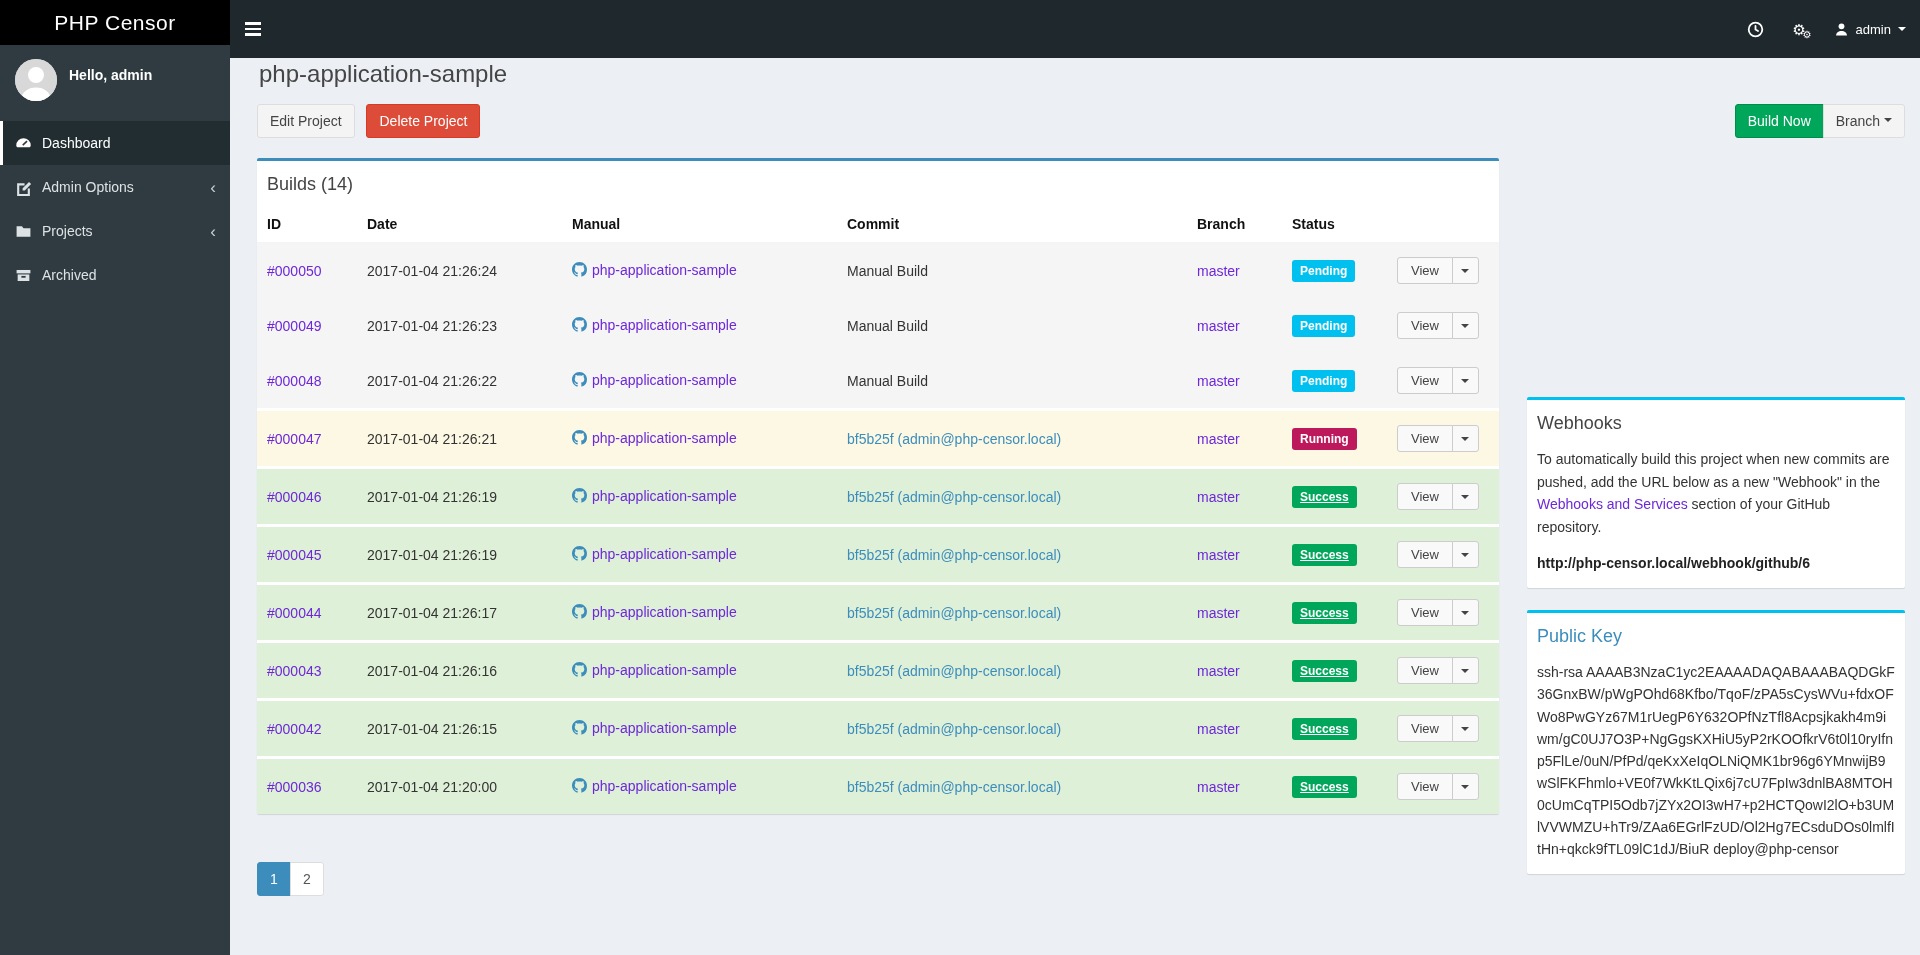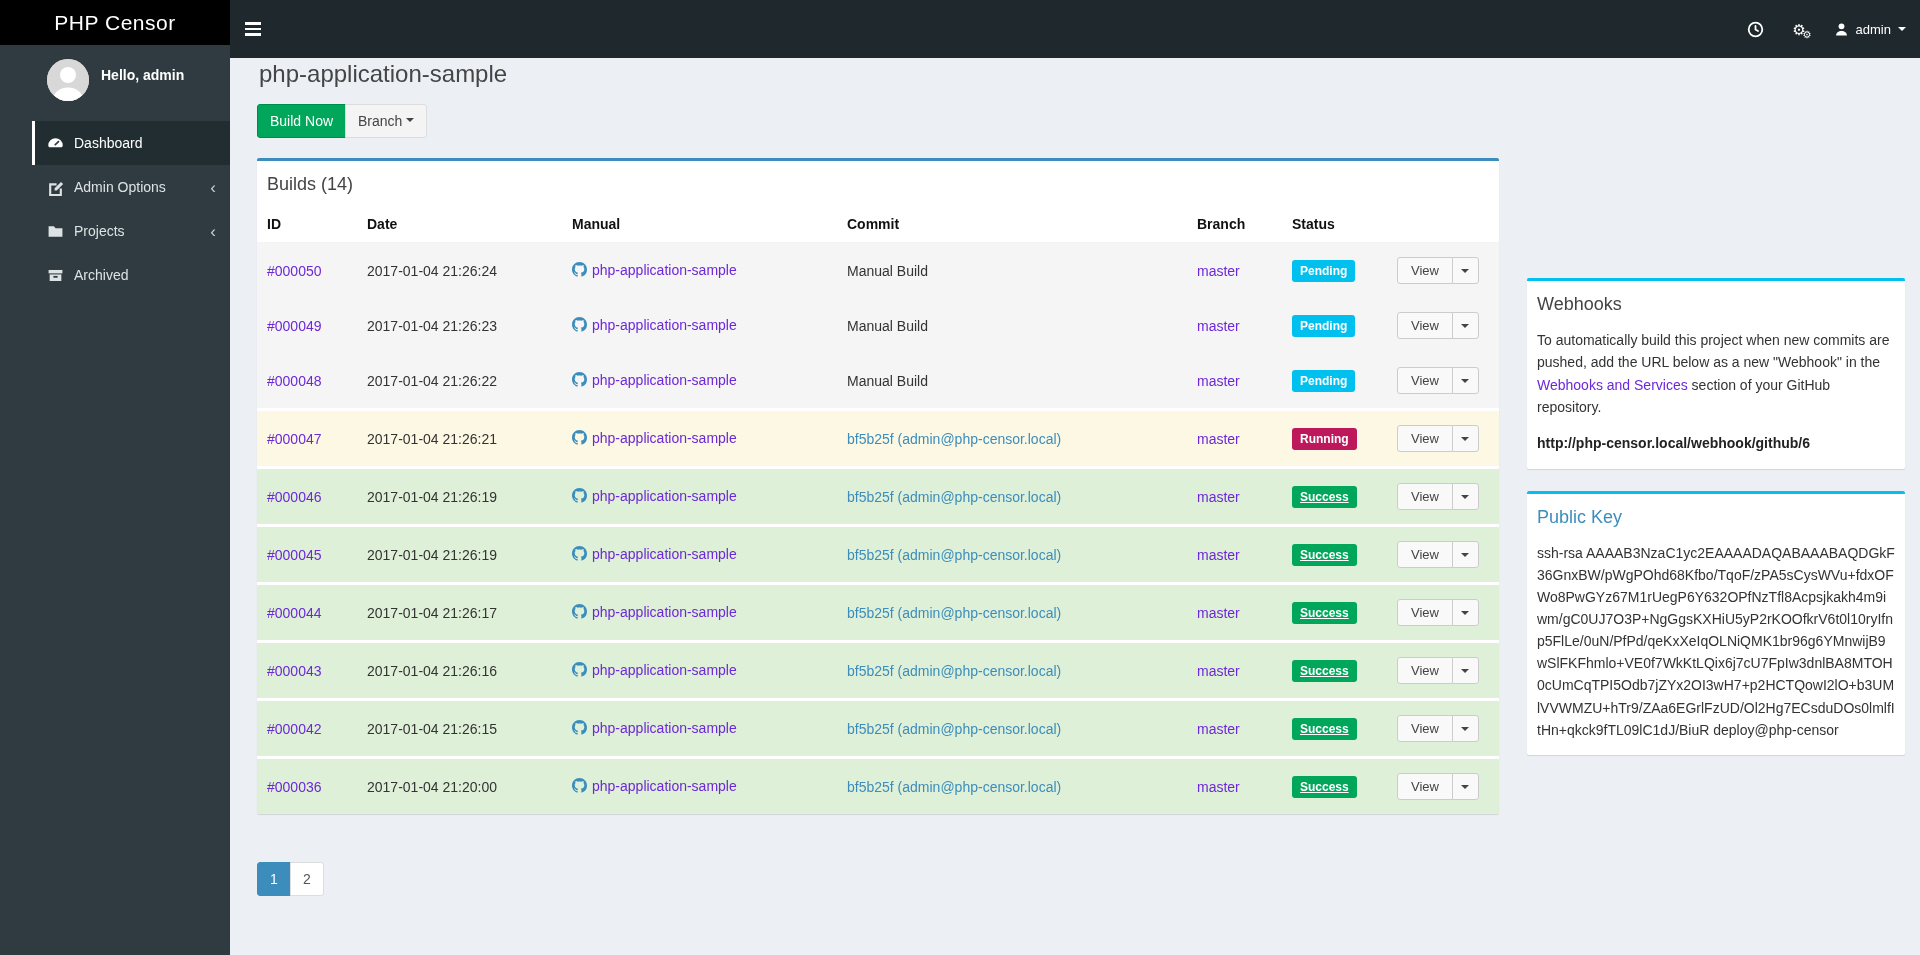--- a/index.html
+++ b/index.html
@@ -25,7 +25,7 @@
            border-top-color:#fff; margin-top:4px; }
   .caret.dark { border-top-color:#444; }
   
-  .sidebar { position:fixed; top:45px; left:0; bottom:0; width:230px; background:#2f3b40;padding-left:32px; }
+  .sidebar { position:fixed; top:45px; left:0; bottom:0; width:230px; background:#2f3b40; }
   .user-panel { display:flex; gap:12px; padding:14px 15px 16px; align-items:flex-start; }
   .avatar { width:42px; height:42px; border-radius:50%; background:#d8d8d8; overflow:hidden; flex:none; }
   .greeting { color:#fff; font-weight:700; font-size:14px; padding-top:8px; }

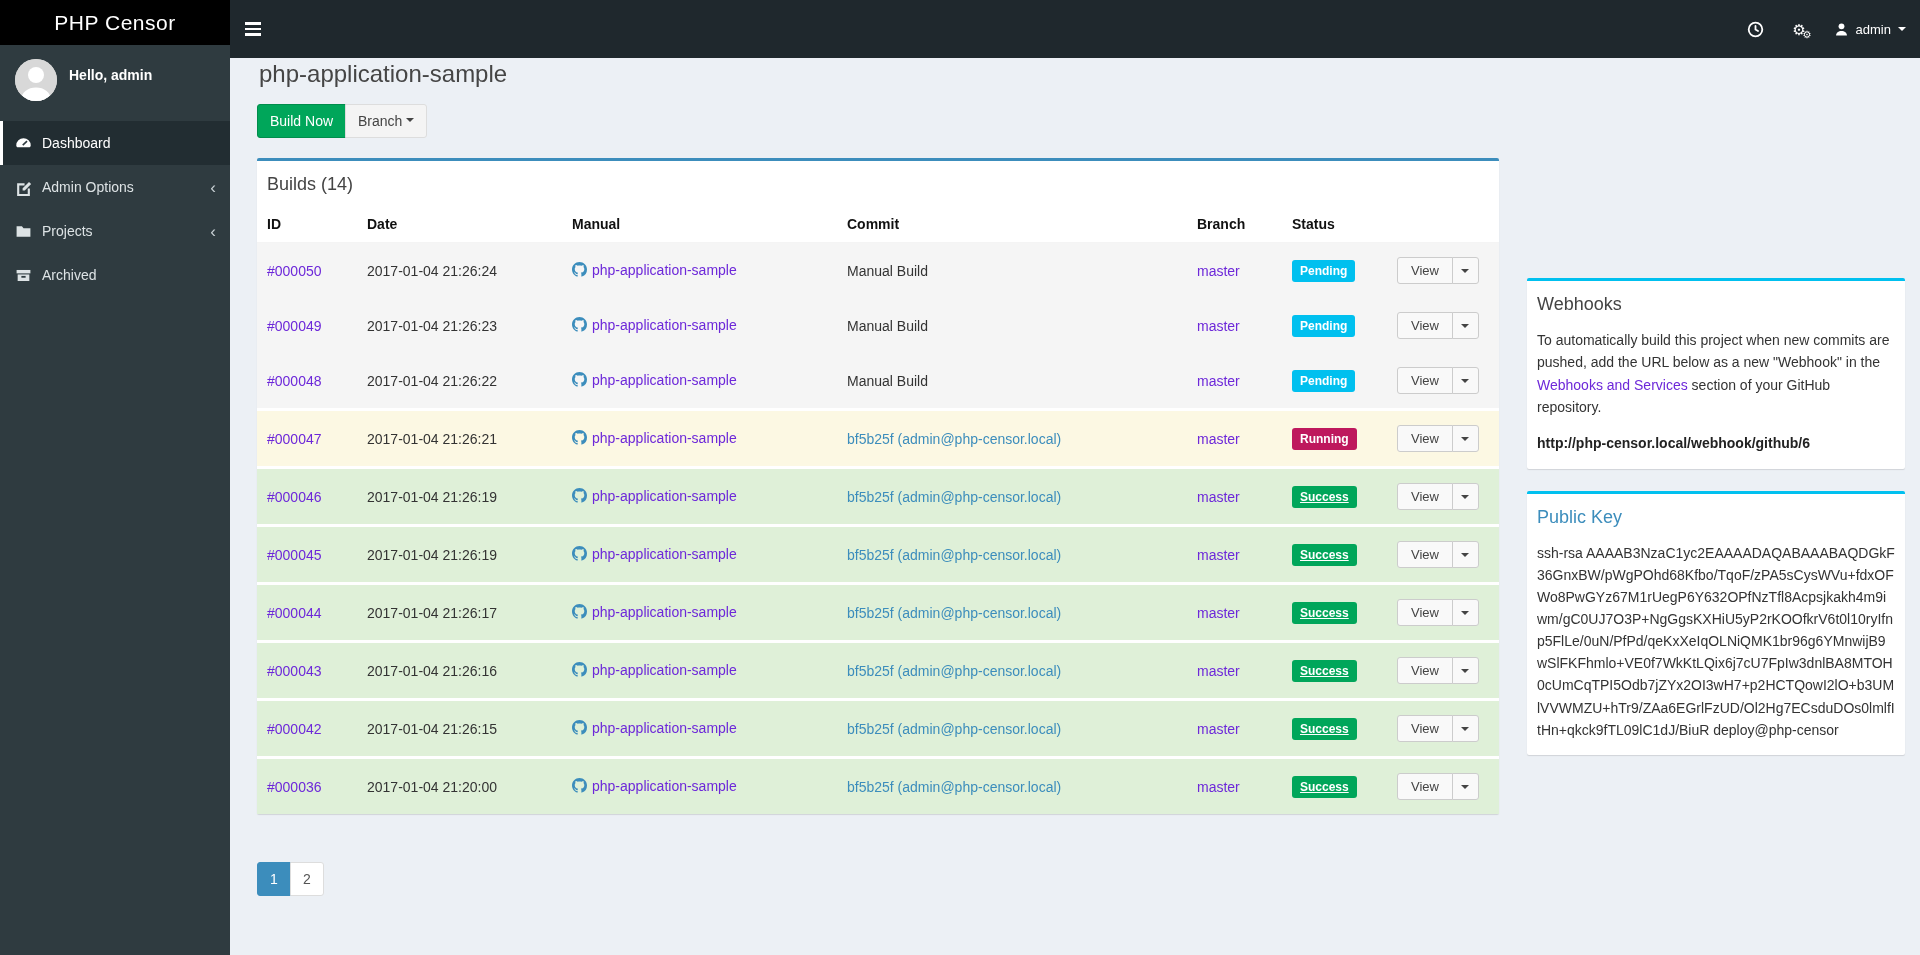--- a/index.html
+++ b/index.html
@@ -178,6 +178,10 @@
   <h1 class="page-title">php-application-sample</h1>
 
   <div class="actions-row">
+    <div class="gap8">
+      <button class="btn btn-default">Edit Project</button>
+      <button class="btn btn-danger">Delete Project</button>
+    </div>
     <div class="btn-group">
       <button class="btn btn-success">Build Now</button>
       <button class="btn btn-default">

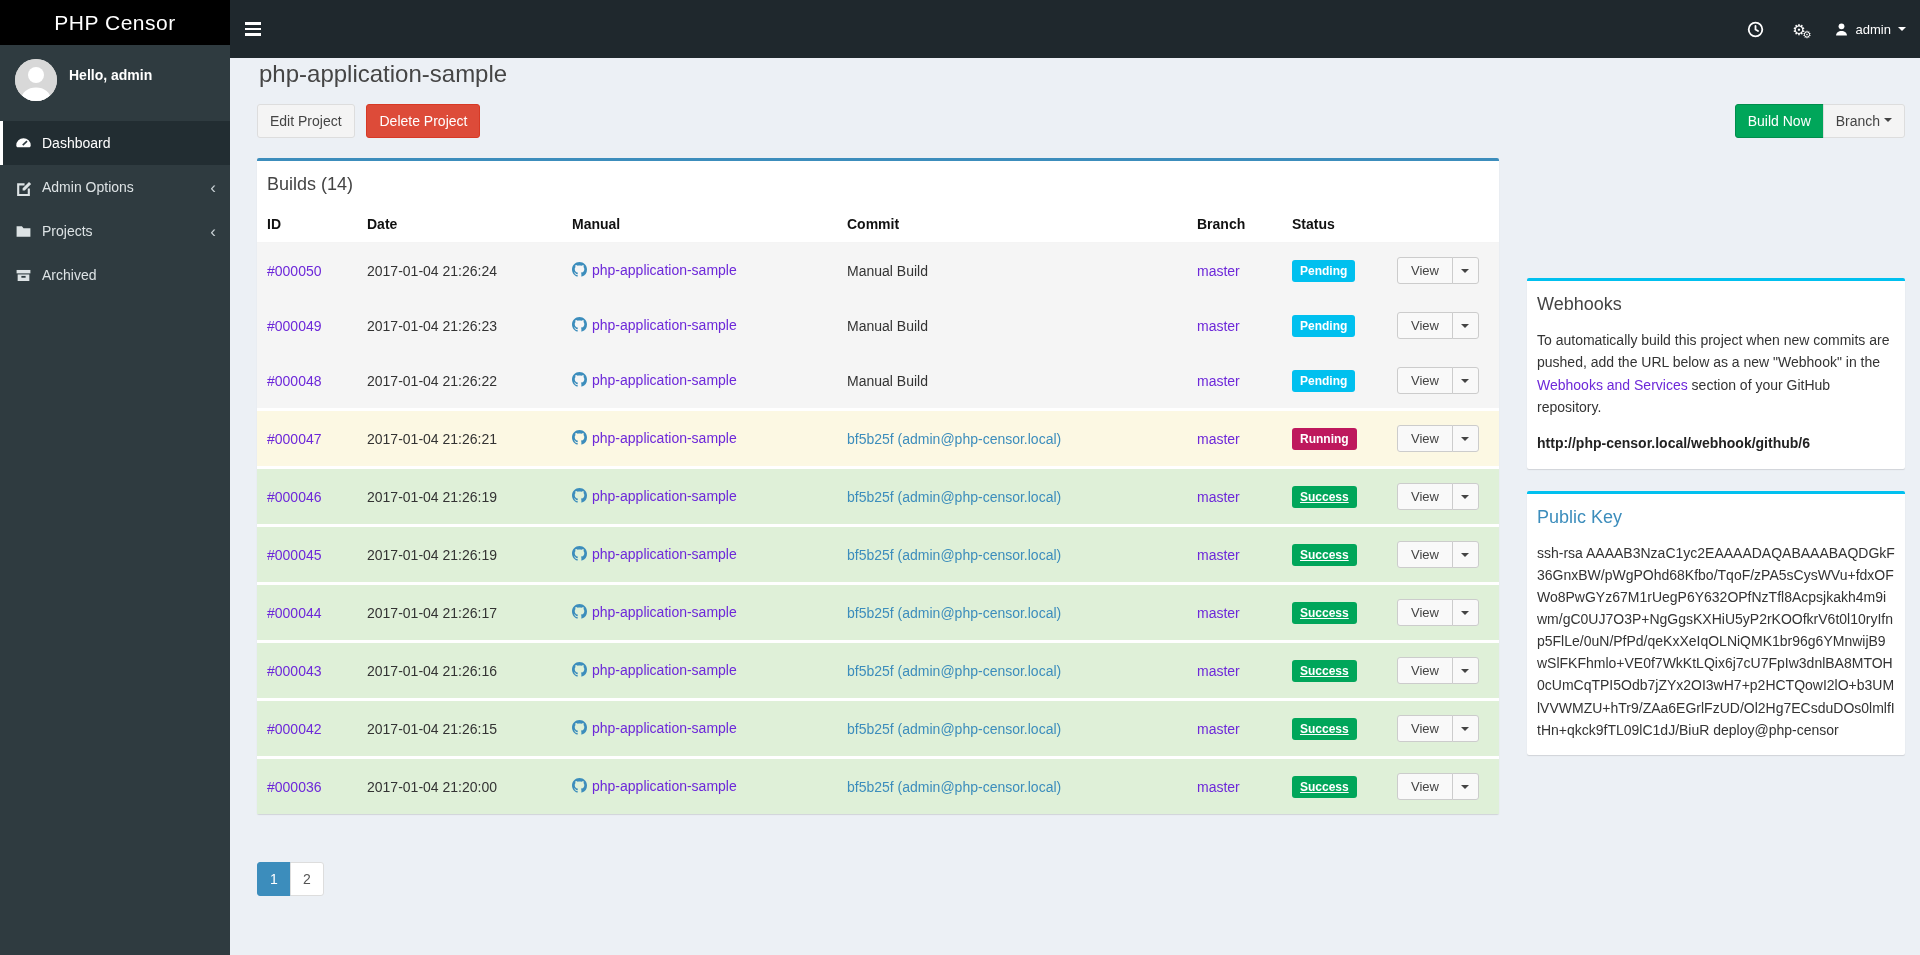--- a/index.html
+++ b/index.html
@@ -50,7 +50,7 @@
   .btn-group .btn:first-child { border-radius:3px 0 0 3px; }
   .btn-group .btn:last-child  { border-radius:0 3px 3px 0; margin-left:-1px; }
   
-  .columns { display:flex; gap:28px; align-items:center; }
+  .columns { display:flex; gap:28px; align-items:flex-end; }
   .col-main { width:1242px; flex:none; }
   .col-side { flex:1; }
   .box { background:#fff; border-top:3px solid #3c8dbc; border-radius:2px;

